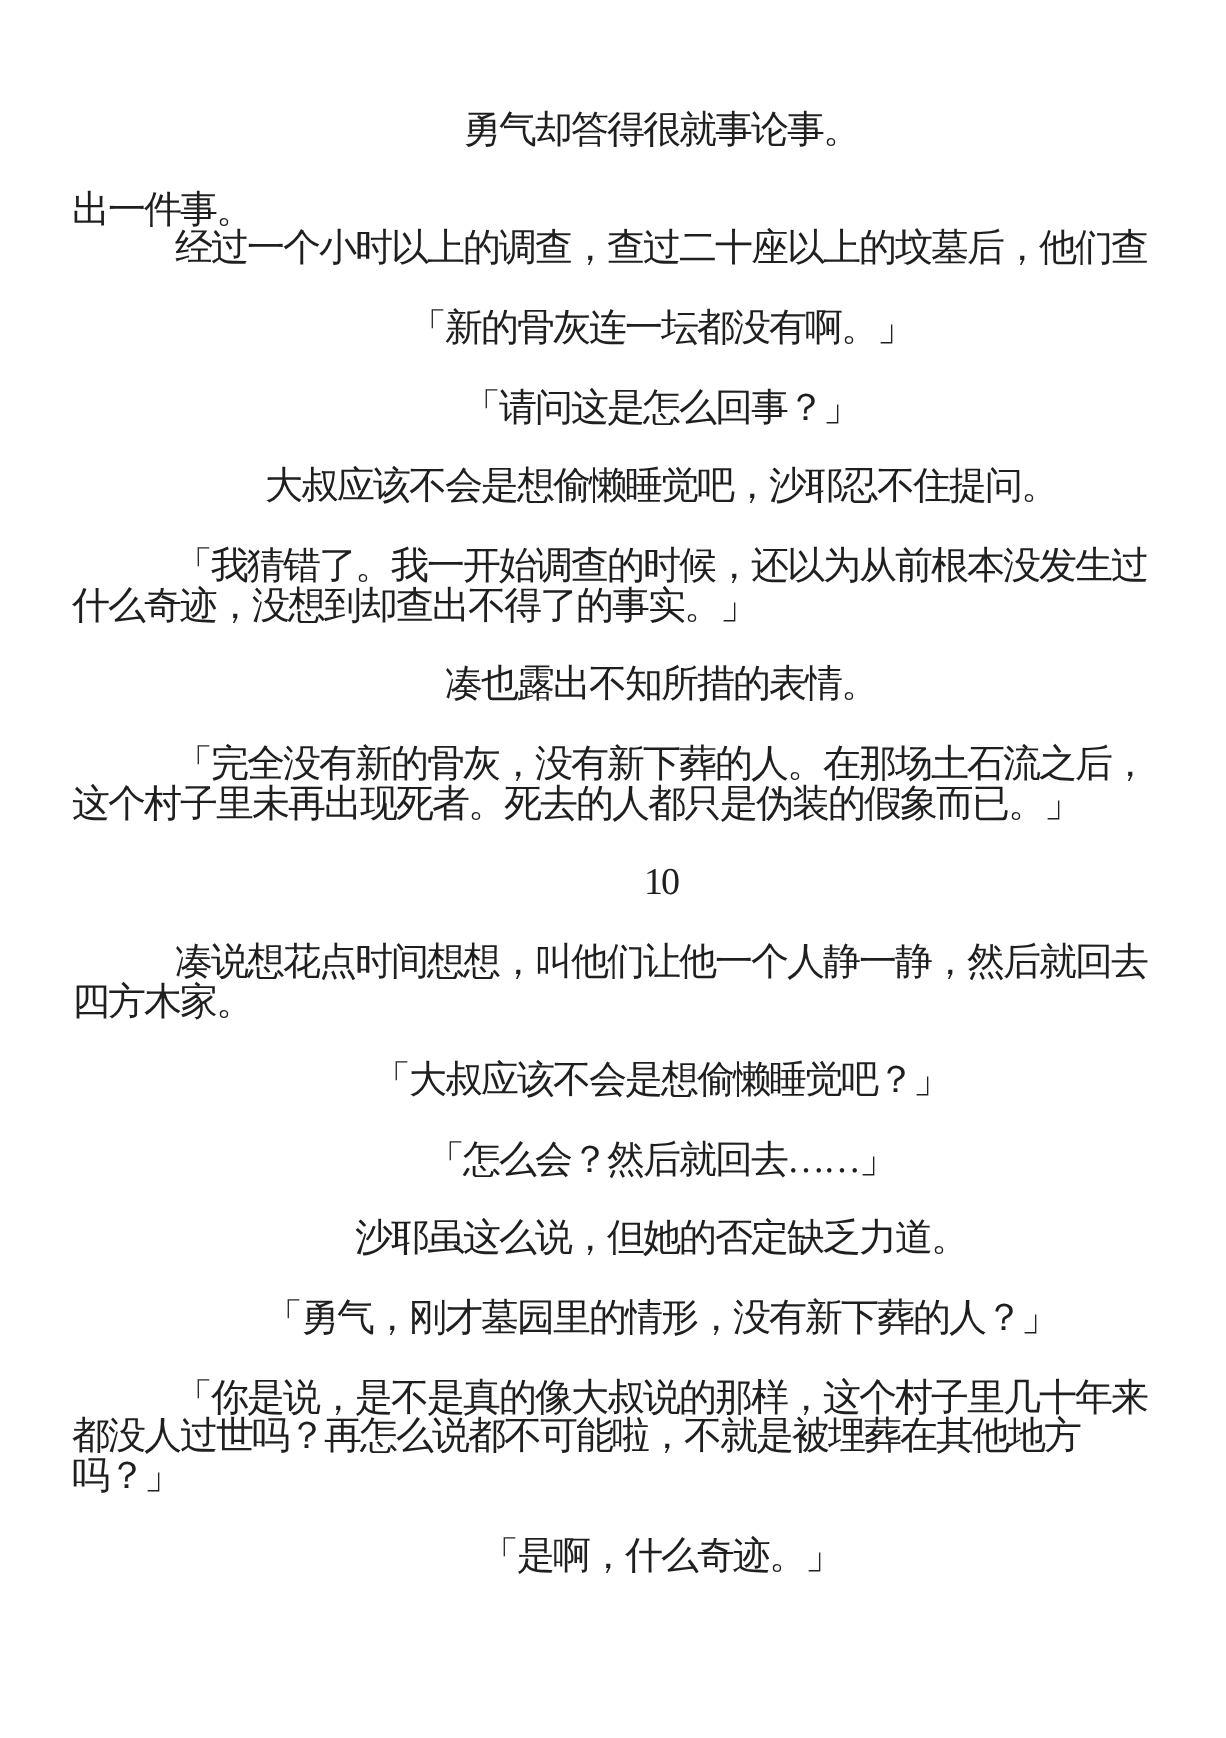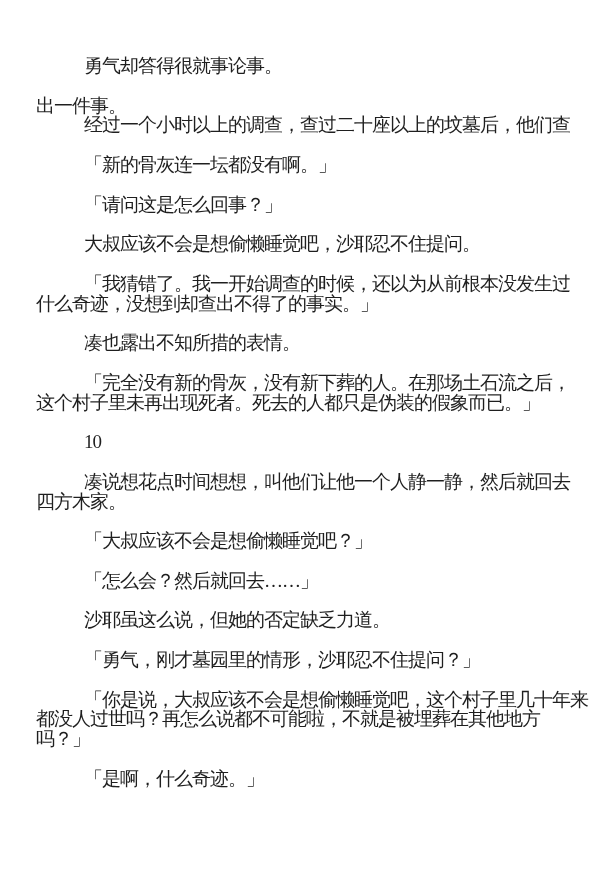--- a/index.html
+++ b/index.html
@@ -31,6 +31,7 @@
   }
   .line.first {
     padding-left: 48px;
+    text-align: center;
   }
   .line.blank {
     

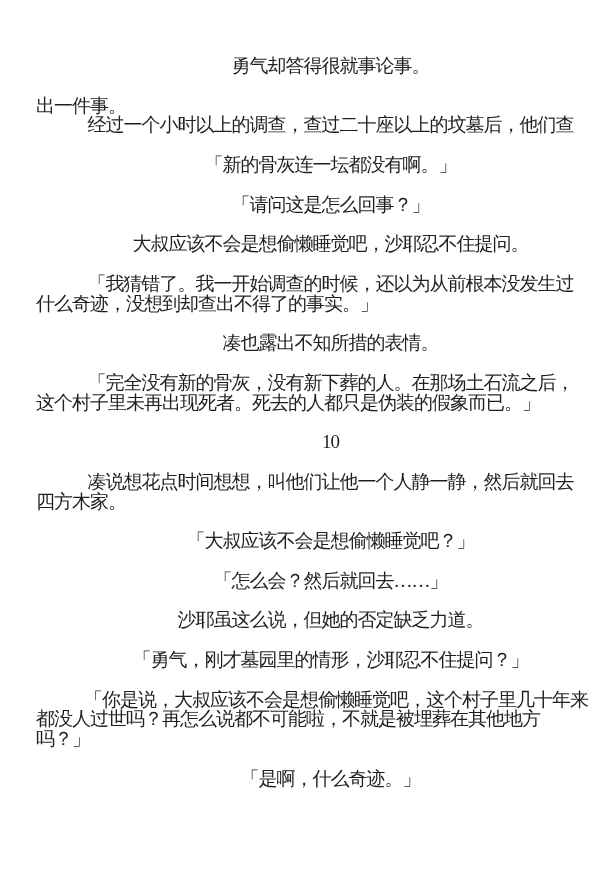--- a/index.html
+++ b/index.html
@@ -72,7 +72,7 @@
       <div class="line blank"></div>
       <div class="line first">沙耶虽这么说，但她的否定缺乏力道。</div>
       <div class="line blank"></div>
-      <div class="line first">「勇气，刚才墓园里的情形，沙耶忍不住提问？」</div>
+      <div class="line first">「勇气，刚才墓园里的情形，没有新下葬的人？」</div>
       <div class="line blank"></div>
       <div class="line first">「你是说，大叔应该不会是想偷懒睡觉吧，这个村子里几十年来</div>
       <div class="line">都没人过世吗？再怎么说都不可能啦，不就是被埋葬在其他地方</div>

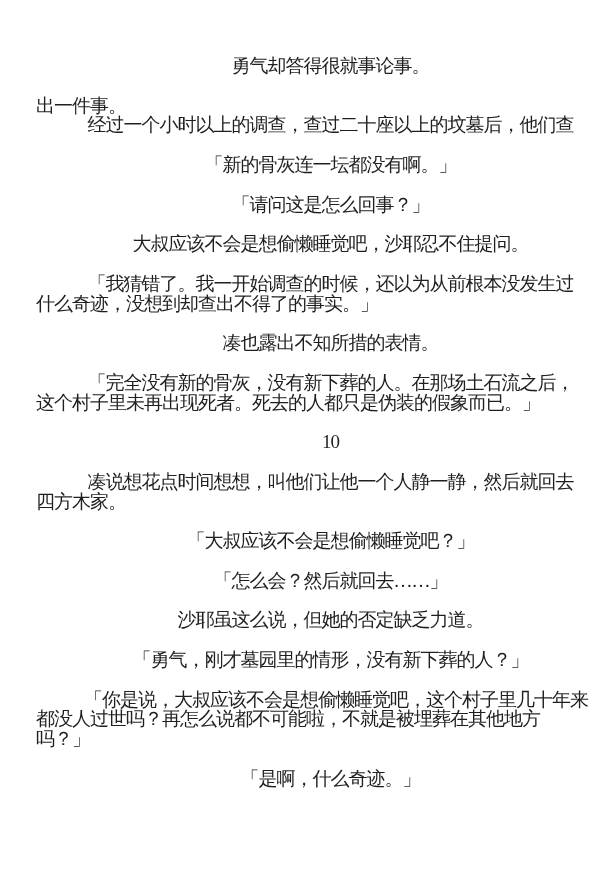--- a/index.html
+++ b/index.html
@@ -74,7 +74,7 @@
       <div class="line blank"></div>
       <div class="line first">「勇气，刚才墓园里的情形，没有新下葬的人？」</div>
       <div class="line blank"></div>
-      <div class="line first">「你是说，大叔应该不会是想偷懒睡觉吧，这个村子里几十年来</div>
+      <div class="line first">「你是说，是不是真的像大叔说的那样，这个村子里几十年来</div>
       <div class="line">都没人过世吗？再怎么说都不可能啦，不就是被埋葬在其他地方</div>
       <div class="line">吗？」</div>
       <div class="line blank"></div>

